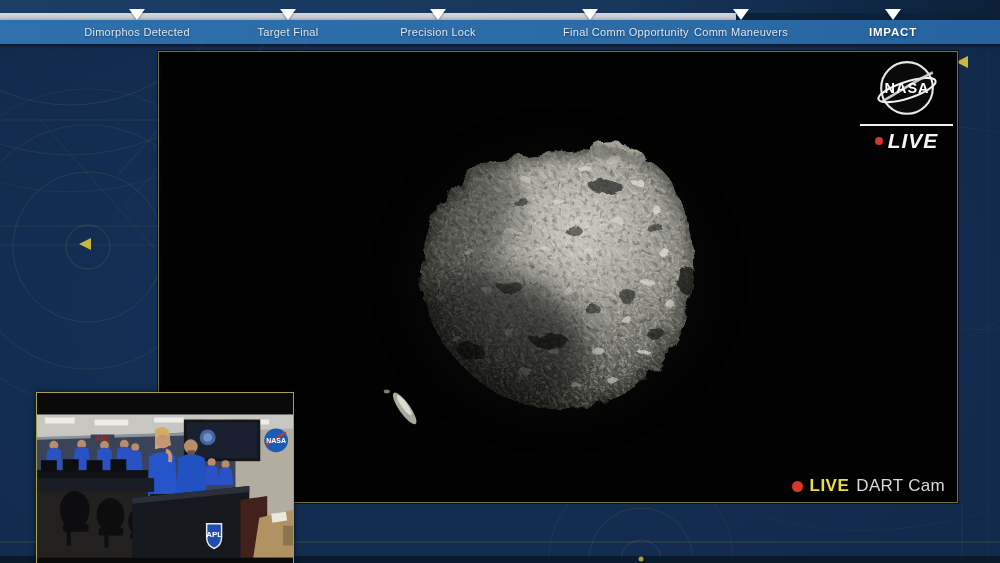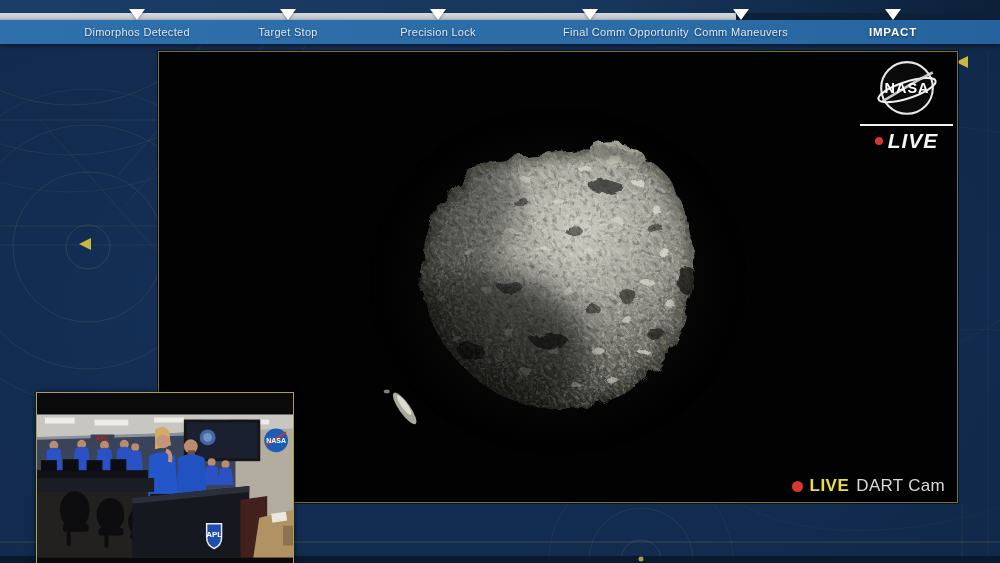--- a/index.html
+++ b/index.html
@@ -110,7 +110,7 @@
       </div>
     <div class="band">
         <div class="mlabel" style="left: 13.7%;">Dimorphos Detected</div>
-        <div class="mlabel" style="left: 28.8%;">Target Stop</div>
+        <div class="mlabel" style="left: 28.8%;">Target Final</div>
         <div class="mlabel" style="left: 43.8%;">Precision Lock</div>
         <div class="mlabel" style="left: 59%; margin-left: 36px;">Final Comm Opportunity</div>
         <div class="mlabel" style="left: 74.1%;">Comm Maneuvers</div>

